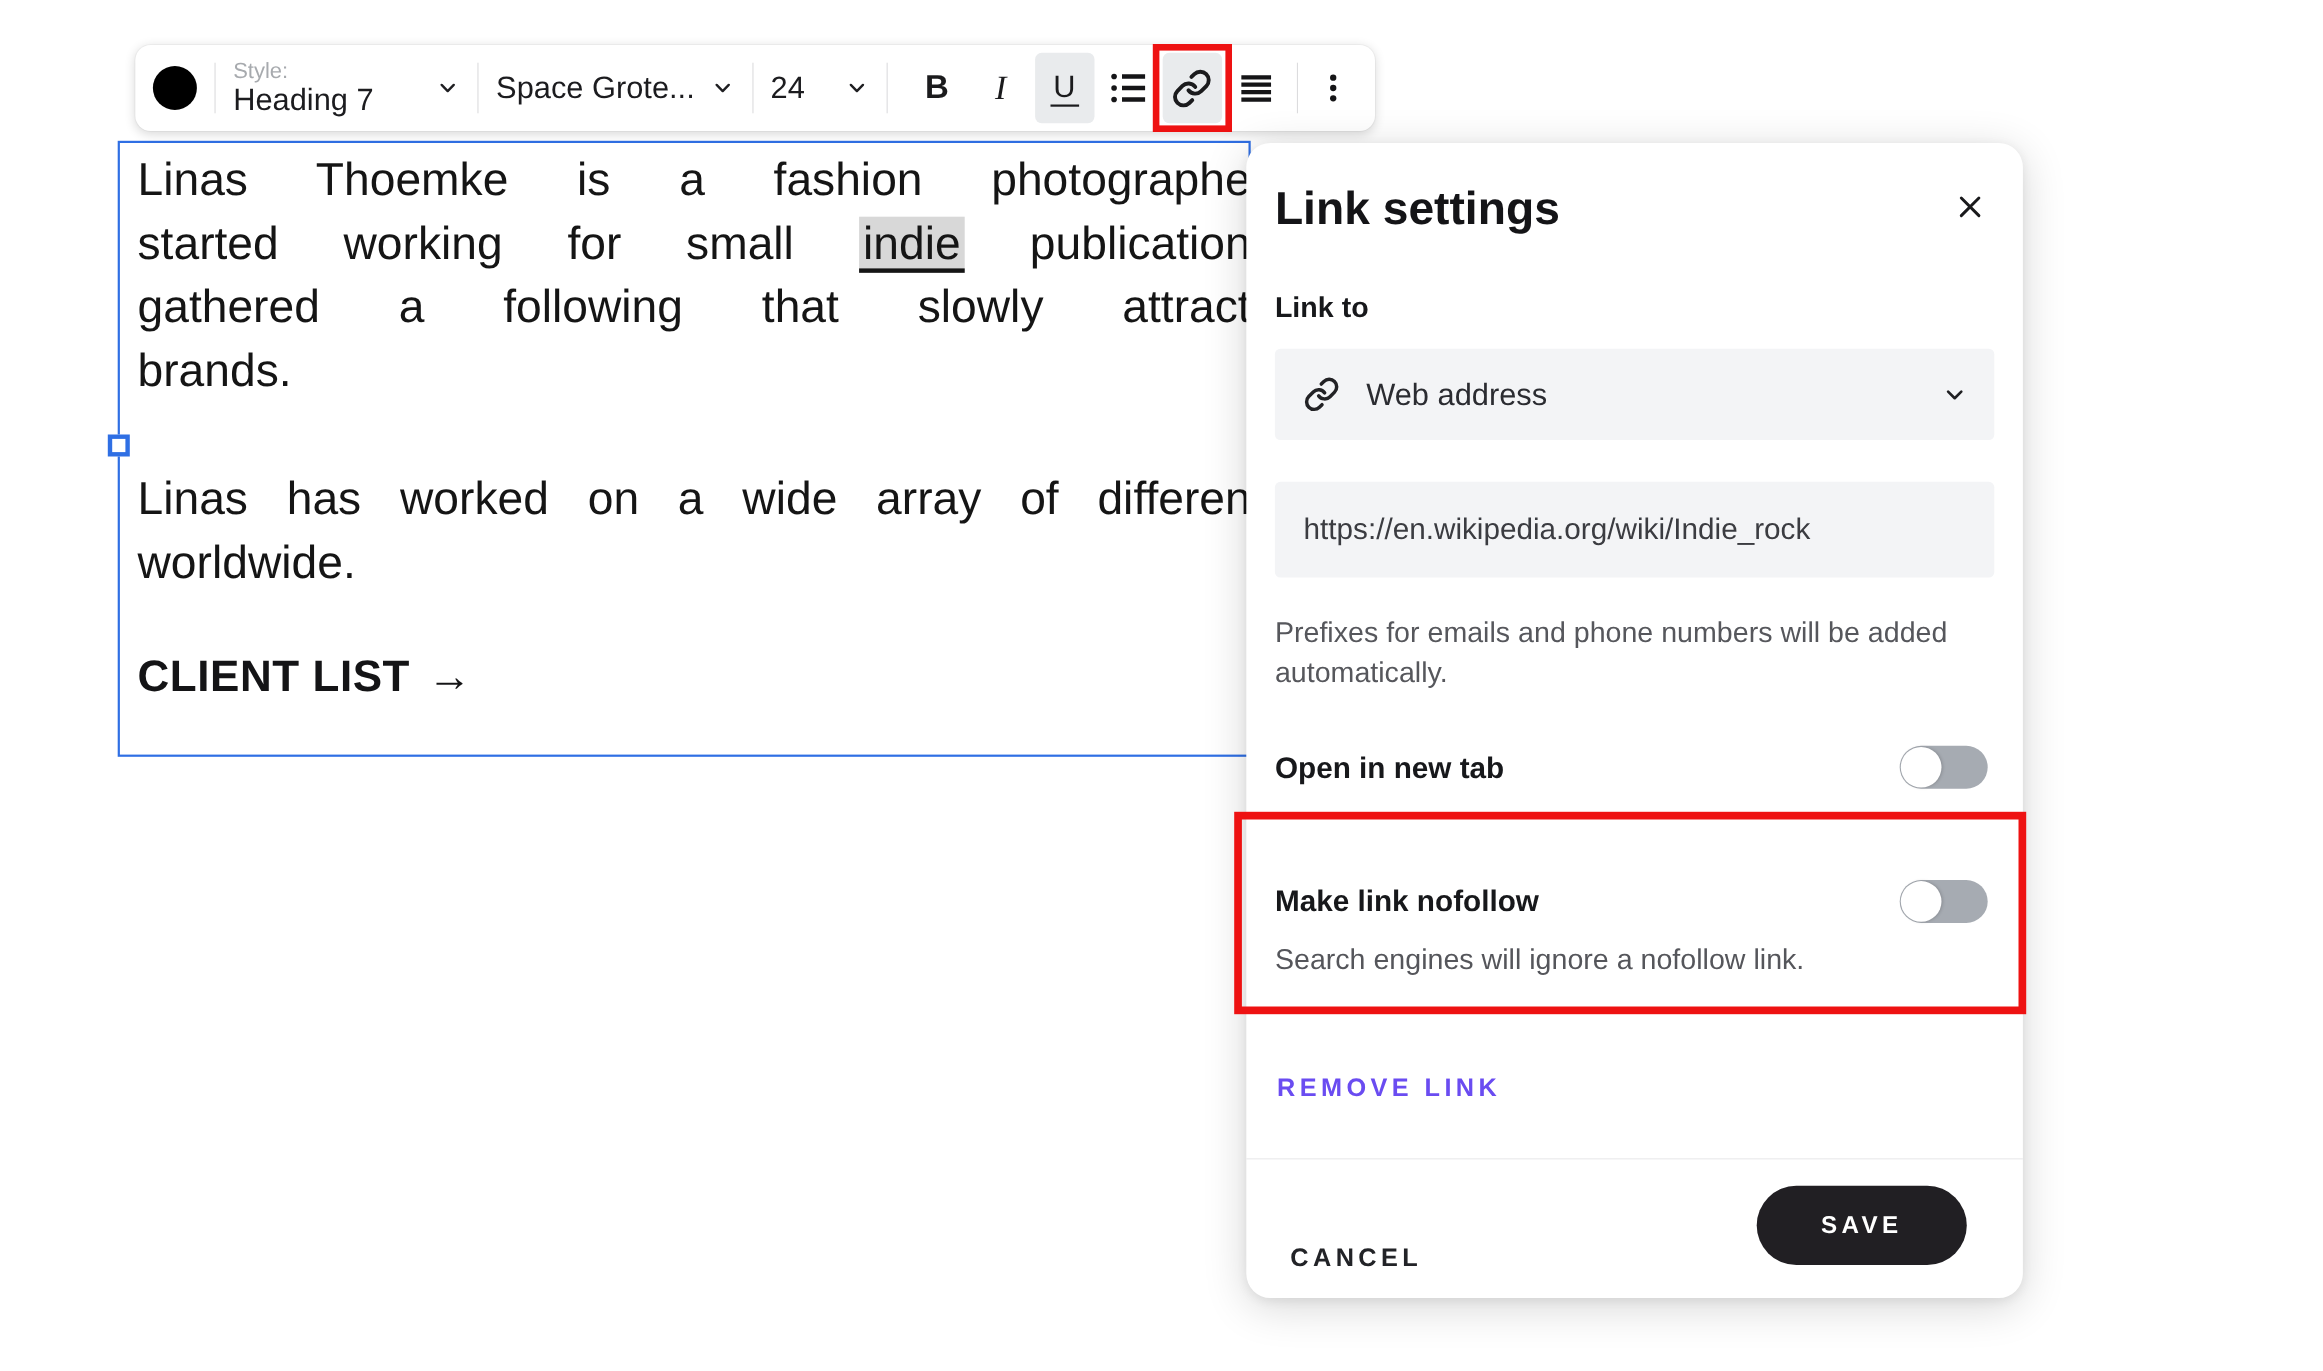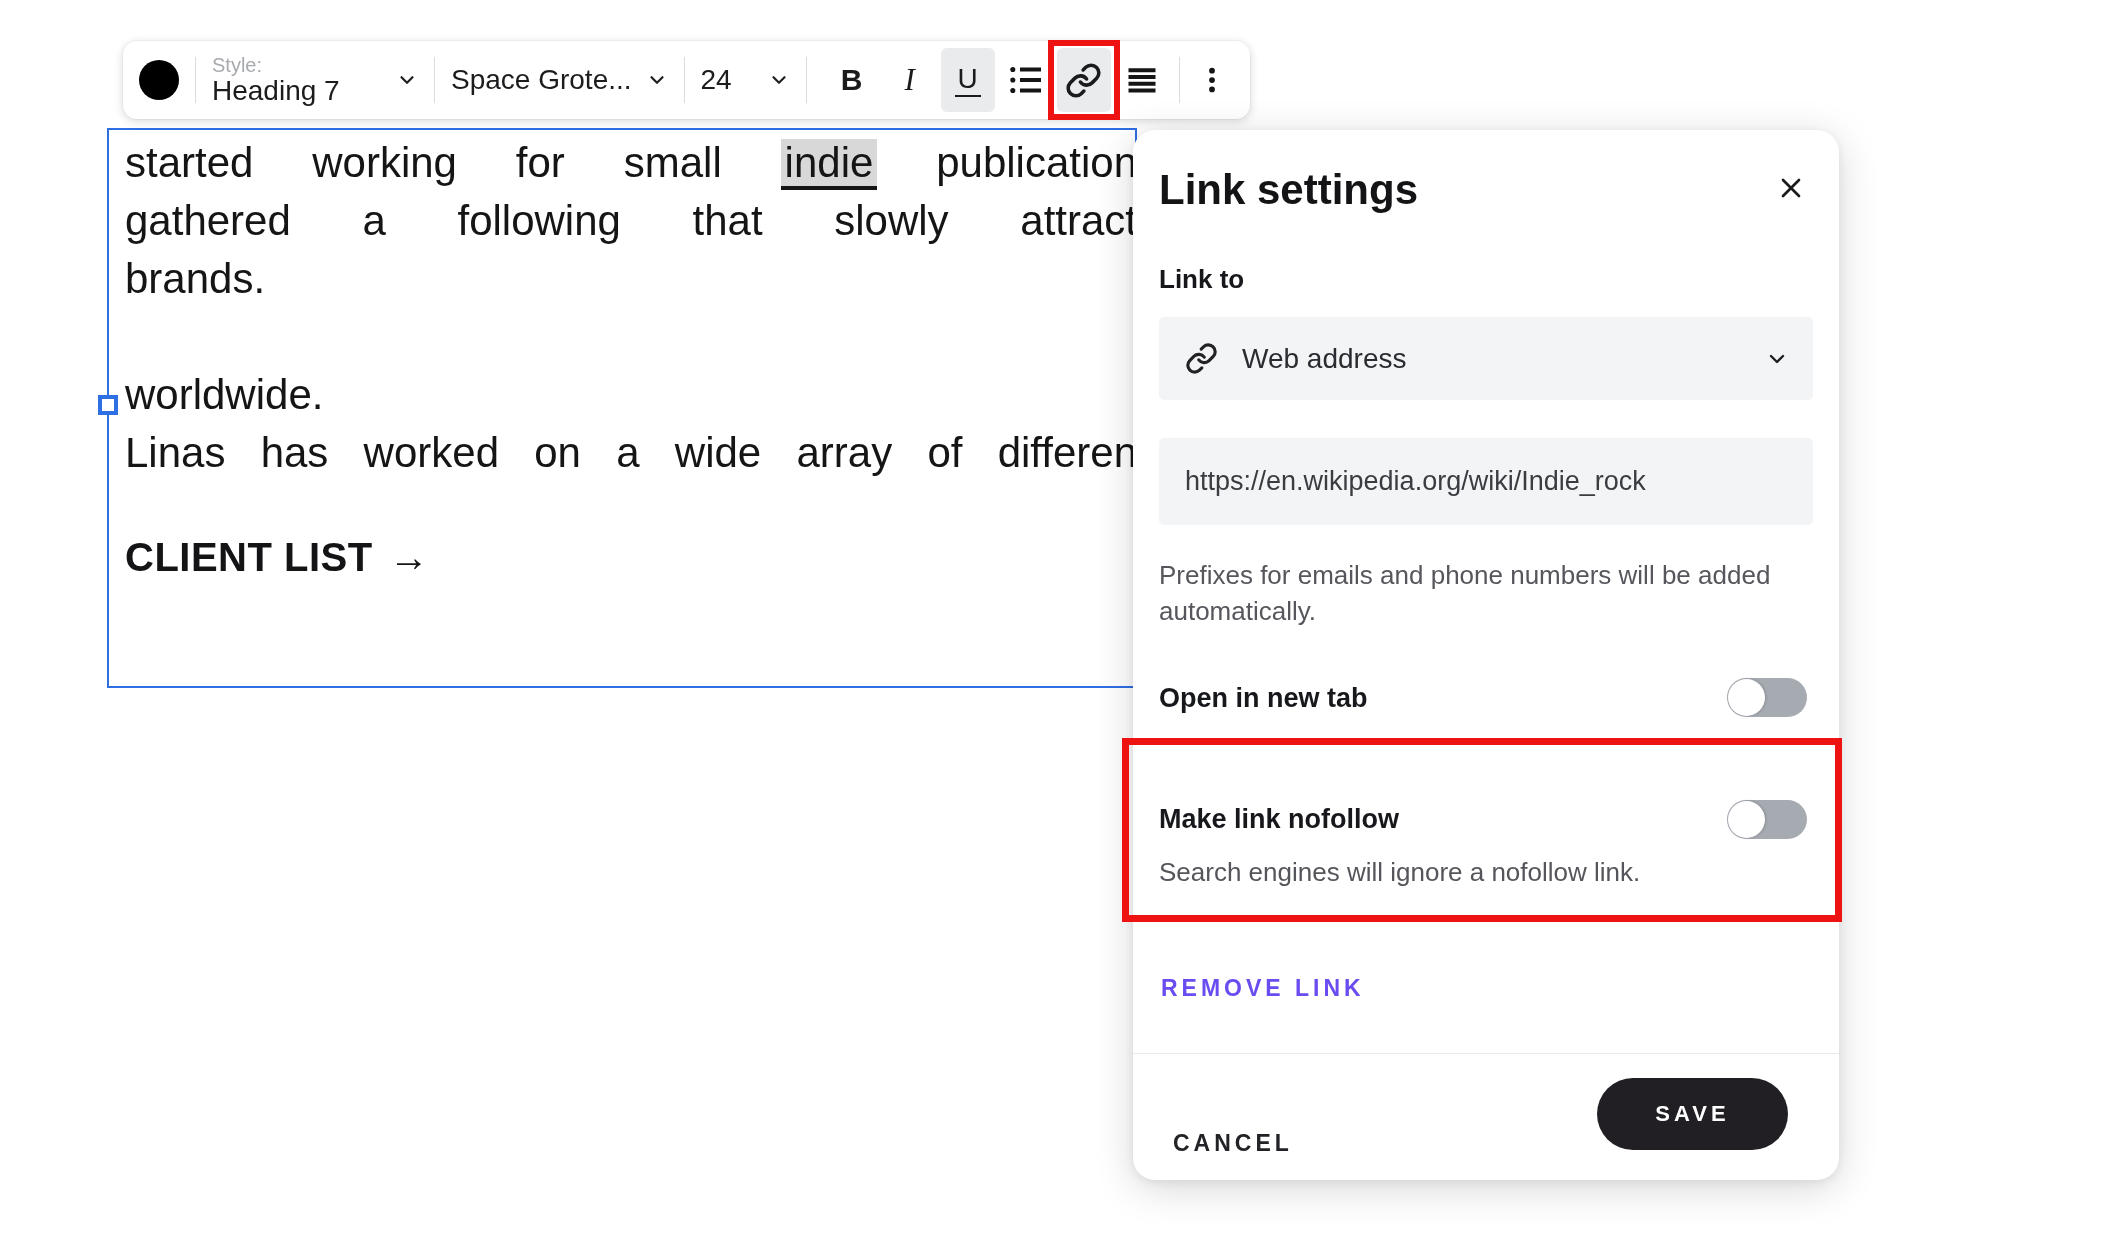--- a/index.html
+++ b/index.html
@@ -180,6 +180,9 @@
     <div class="handle"></div>
 
     <div class="line just">
+      <span>Linas Thoemke is a fashion photographe</span>
+    </div>
+    <div class="line just">
       <span>started working for small</span>
       <span class="hl-link">indie</span>
       <span>publication</span>

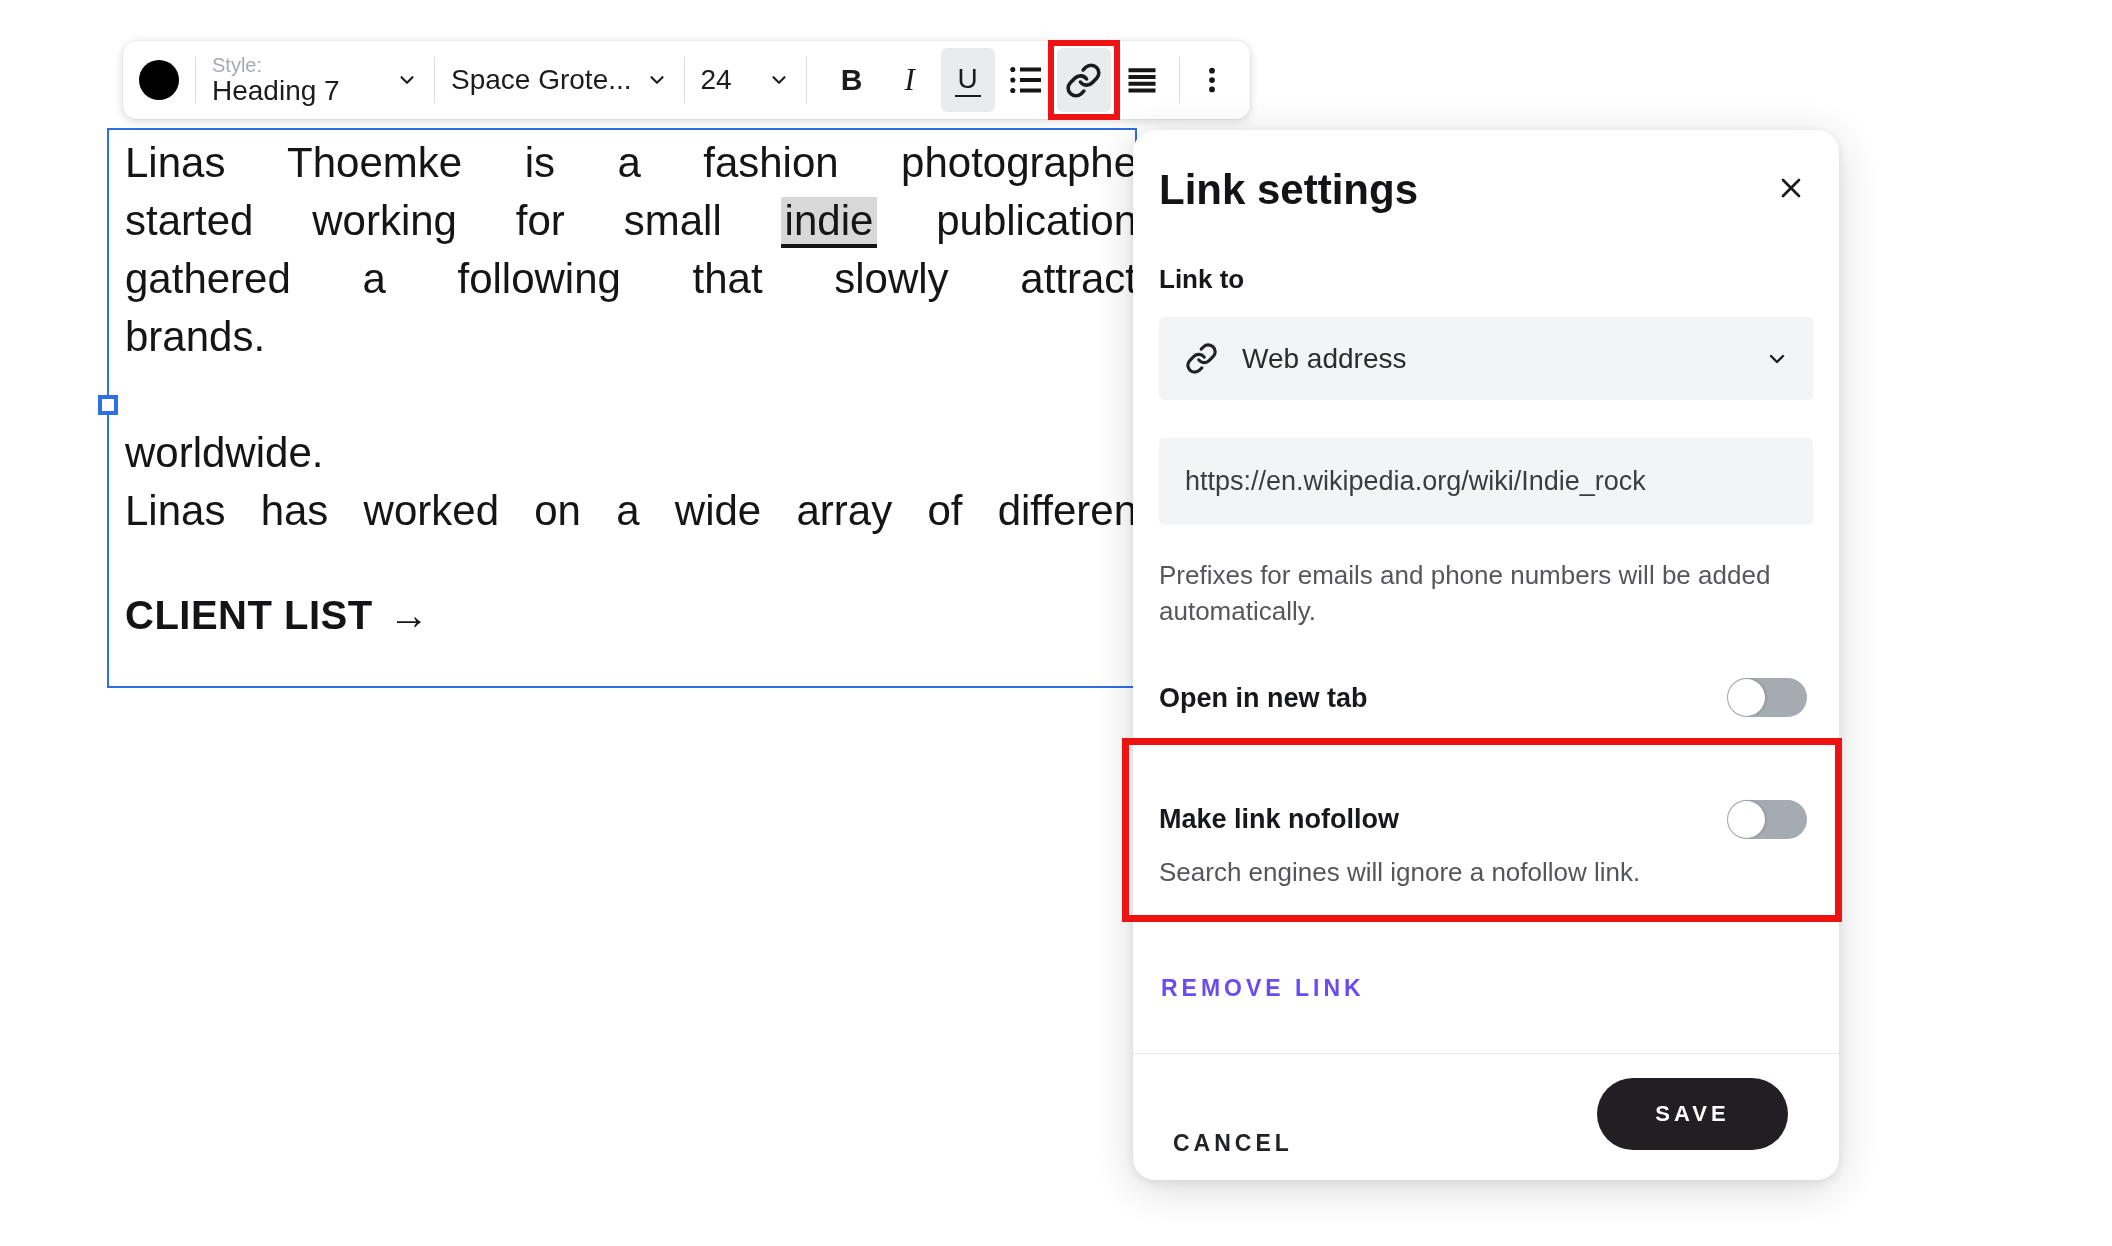--- a/index.html
+++ b/index.html
@@ -194,11 +194,11 @@
       <span>brands.</span>
     </div>
     <div class="line"></div>
+    <div class="line just">
+      <span>Linas has worked on a wide array of differen</span>
+    </div>
     <div class="line">
       <span>worldwide.</span>
-    </div>
-    <div class="line just">
-      <span>Linas has worked on a wide array of differen</span>
     </div>
     <div class="client-heading">
       <span>CLIENT LIST</span>

